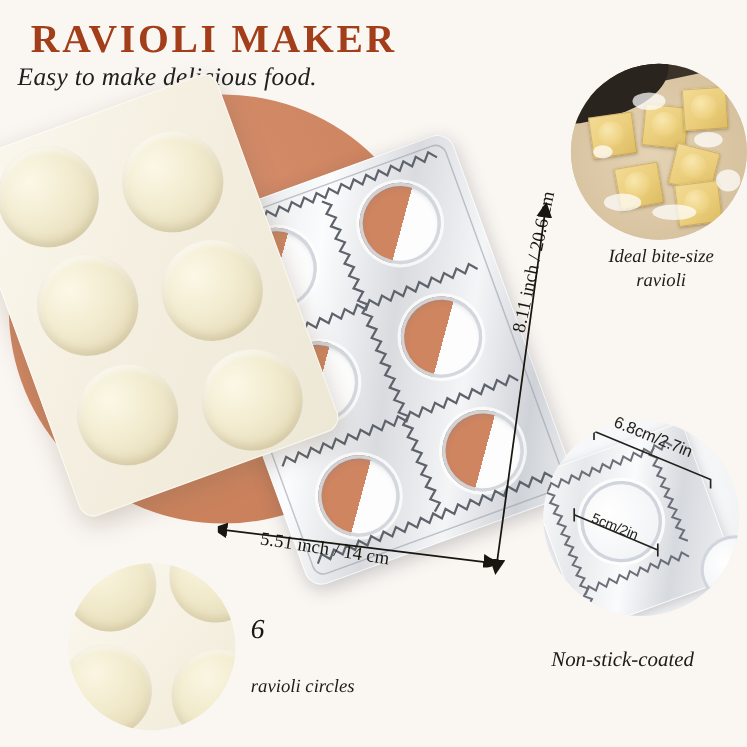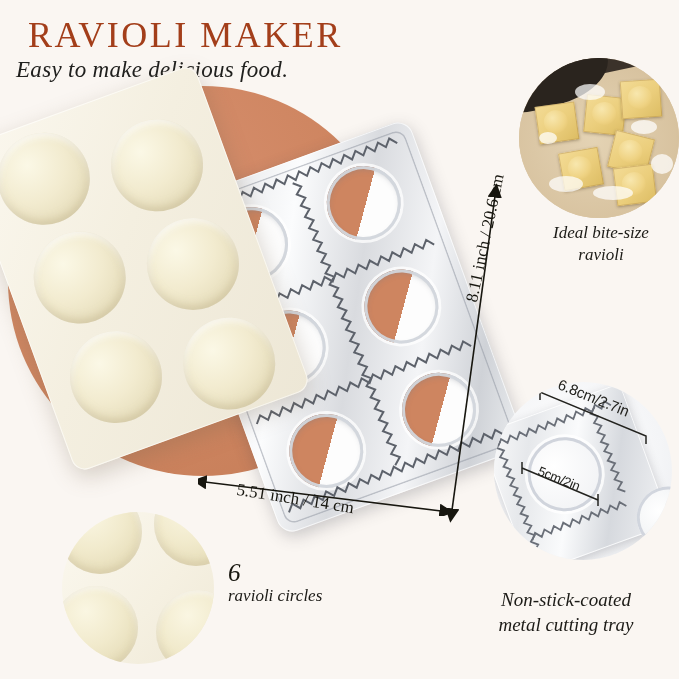--- a/index.html
+++ b/index.html
@@ -16,7 +16,7 @@
     position:absolute;left:28px;top:14px;
     font-family:"Liberation Serif", serif;
     font-size:36px;letter-spacing:2.5px;
-    color:#A33E1A;font-weight:400;white-space:nowrap;
+    color:#A33E1A;font-weight:700;white-space:nowrap;
   }
   .subtitle{
     position:absolute;left:16px;top:57px;

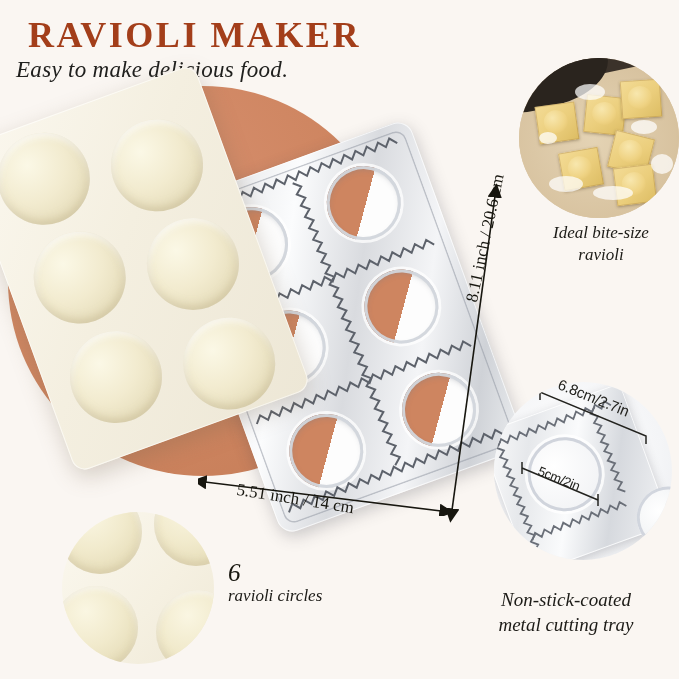--- a/index.html
+++ b/index.html
@@ -199,7 +199,7 @@
   }
   .cap-mold .l1,.cap-mold .l2{
     font-family:"Liberation Serif", serif;font-style:italic;font-size:17px;
-    color:#1C1B17;line-height:1.35;
+    color:#1C1B17;line-height:1.35;margin-top:28px;
   }
   .cap-mold .l1{margin-top:7px;}
 </style>

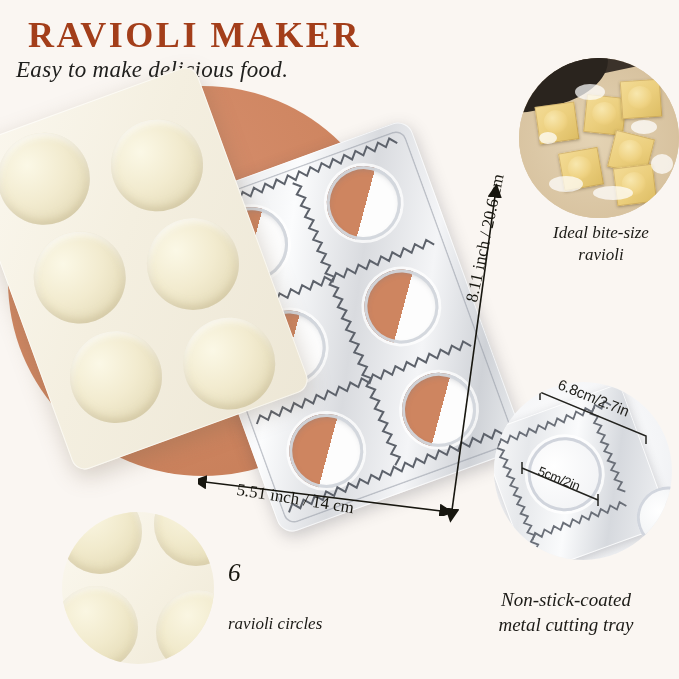--- a/index.html
+++ b/index.html
@@ -354,7 +354,6 @@
   <div class="dim-detail-inner">5cm/2in</div>
   <div class="cap-detail">
     <span>Non-stick-coated</span><br>
-    <span>metal cutting tray</span>
   </div>
 
   <div class="mini-circle">

